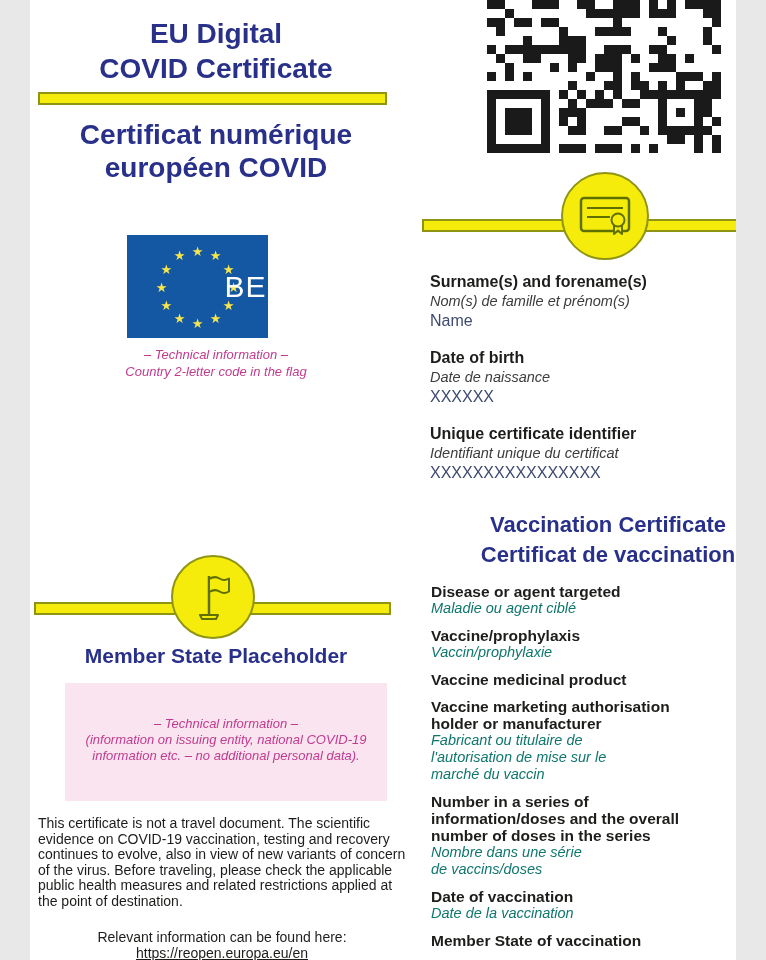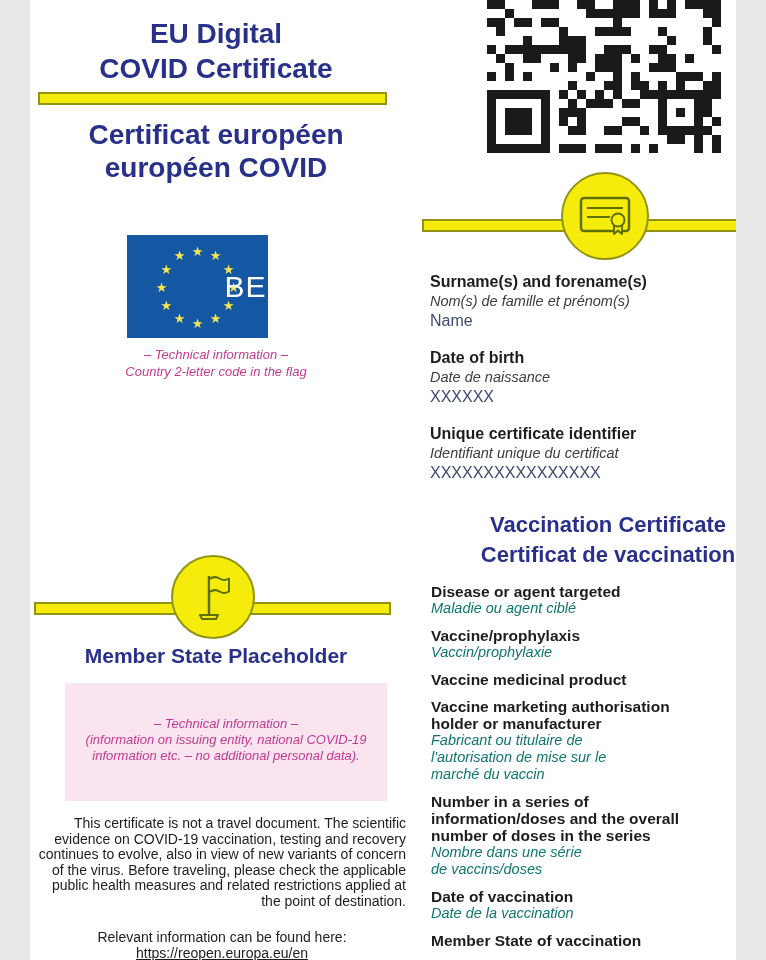--- a/index.html
+++ b/index.html
@@ -68,7 +68,7 @@
   <div class="abs ybar ybar-top"></div>
 
   <div class="abs hline title-fr">
-    <div>Certificat européen</div>
+    <div>Certificat numérique</div>
     <div>européen COVID</div>
   </div>
 

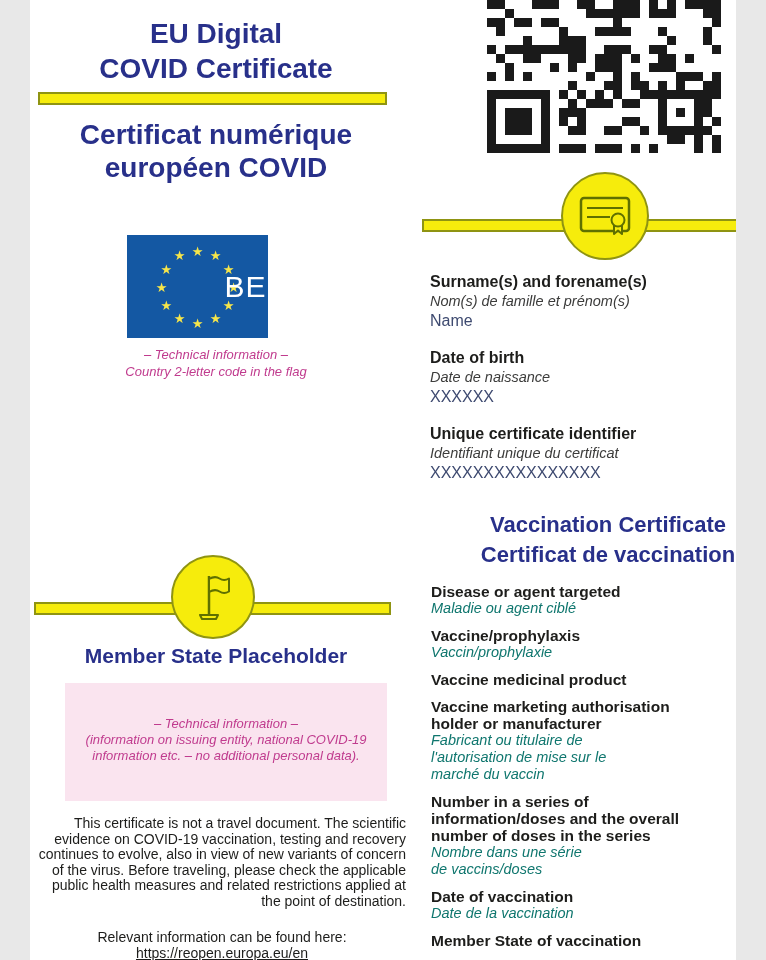--- a/index.html
+++ b/index.html
@@ -37,7 +37,7 @@
   
   .ms-heading{left:0;top:644px;width:372px;font-size:21px;}
   
-  .disclaimer{left:8px;top:816px;width:368px;text-align:right;
+  .disclaimer{left:8px;top:816px;width:368px;text-align:left;
     font-size:14px;line-height:15.5px;color:#1d1d1b;}
   .info-label{left:8px;top:929px;width:368px;text-align:center;font-size:14px;}
   .info-link-wrap{left:8px;top:945px;width:368px;text-align:center;font-size:14px;}

